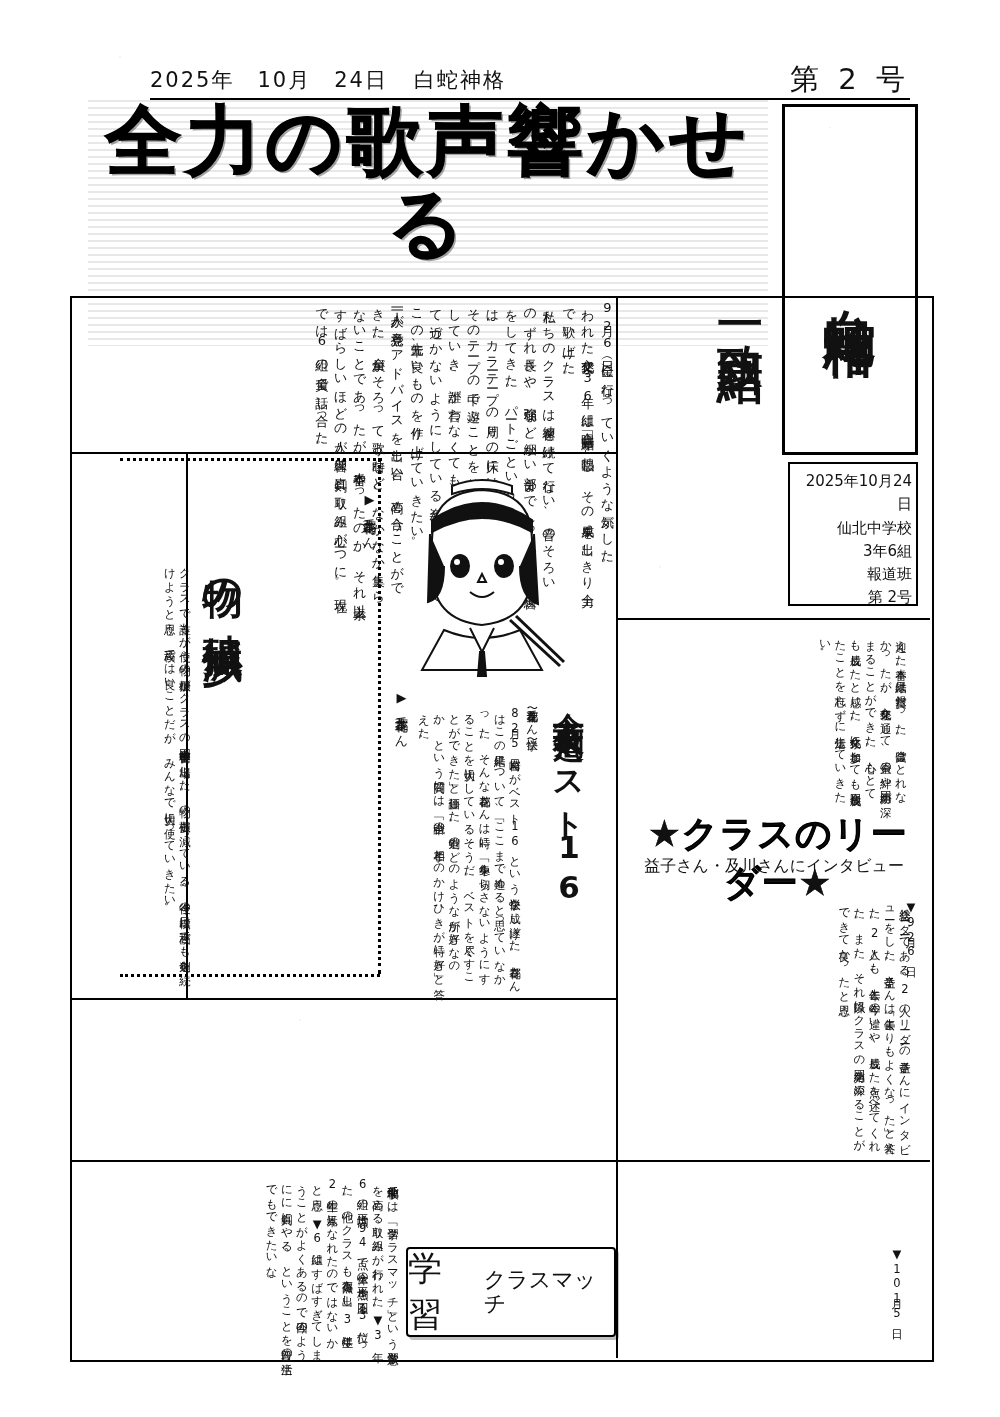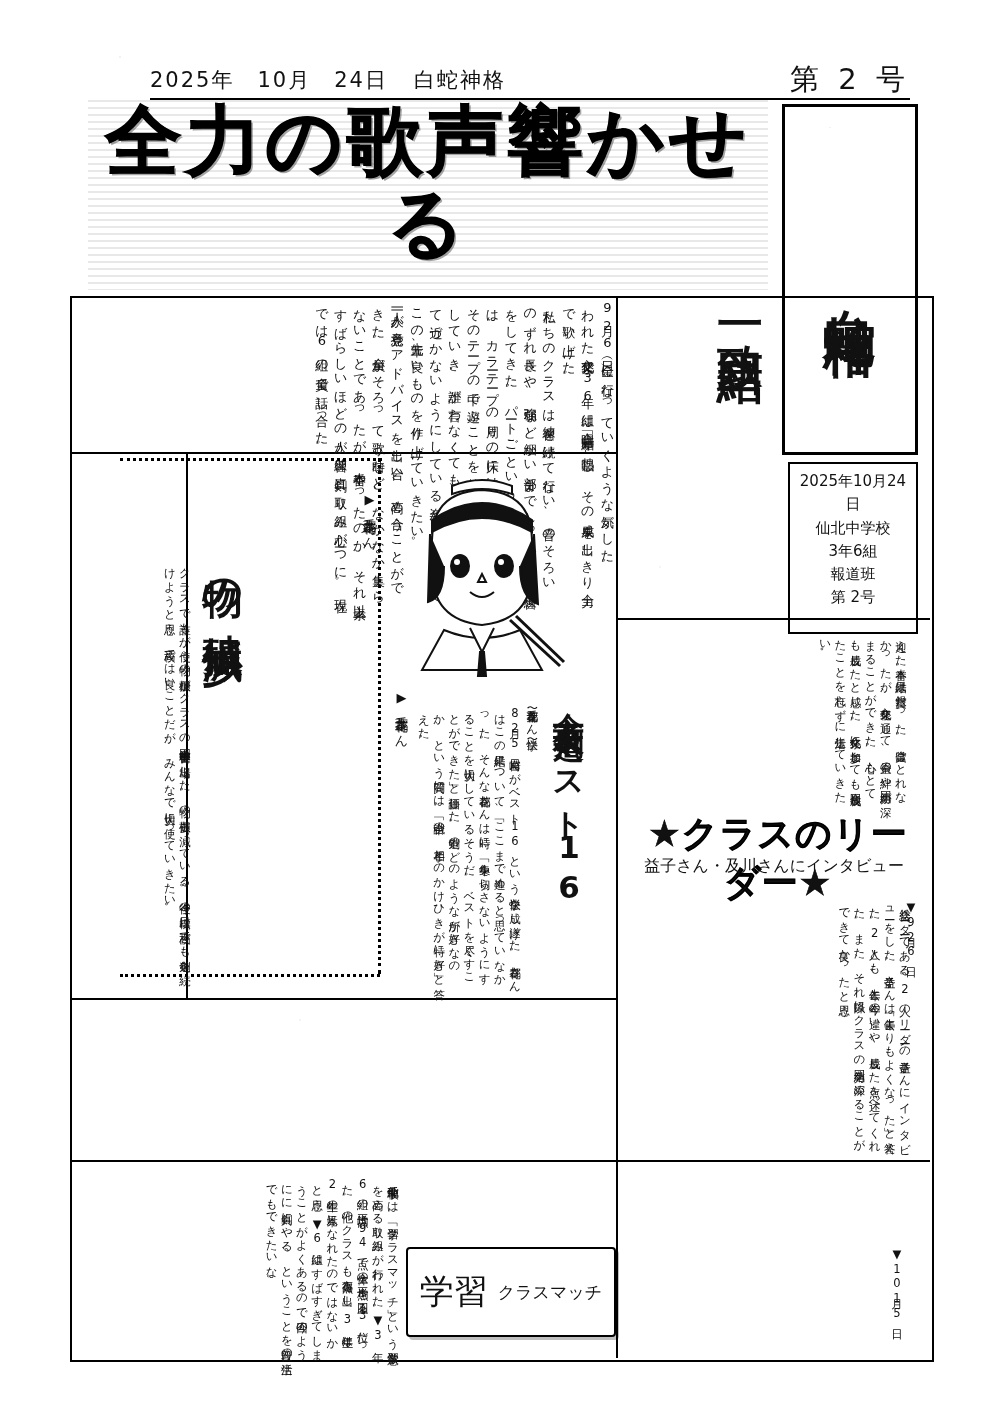--- a/index.html
+++ b/index.html
@@ -38,7 +38,7 @@
 
   
   .masthead{
-    position:absolute;top:100px;left:88px;width:680px;height:190px;
+    position:absolute;top:100px;left:88px;width:680px;height:246px;
     border:0;
   }
   .mast-title{

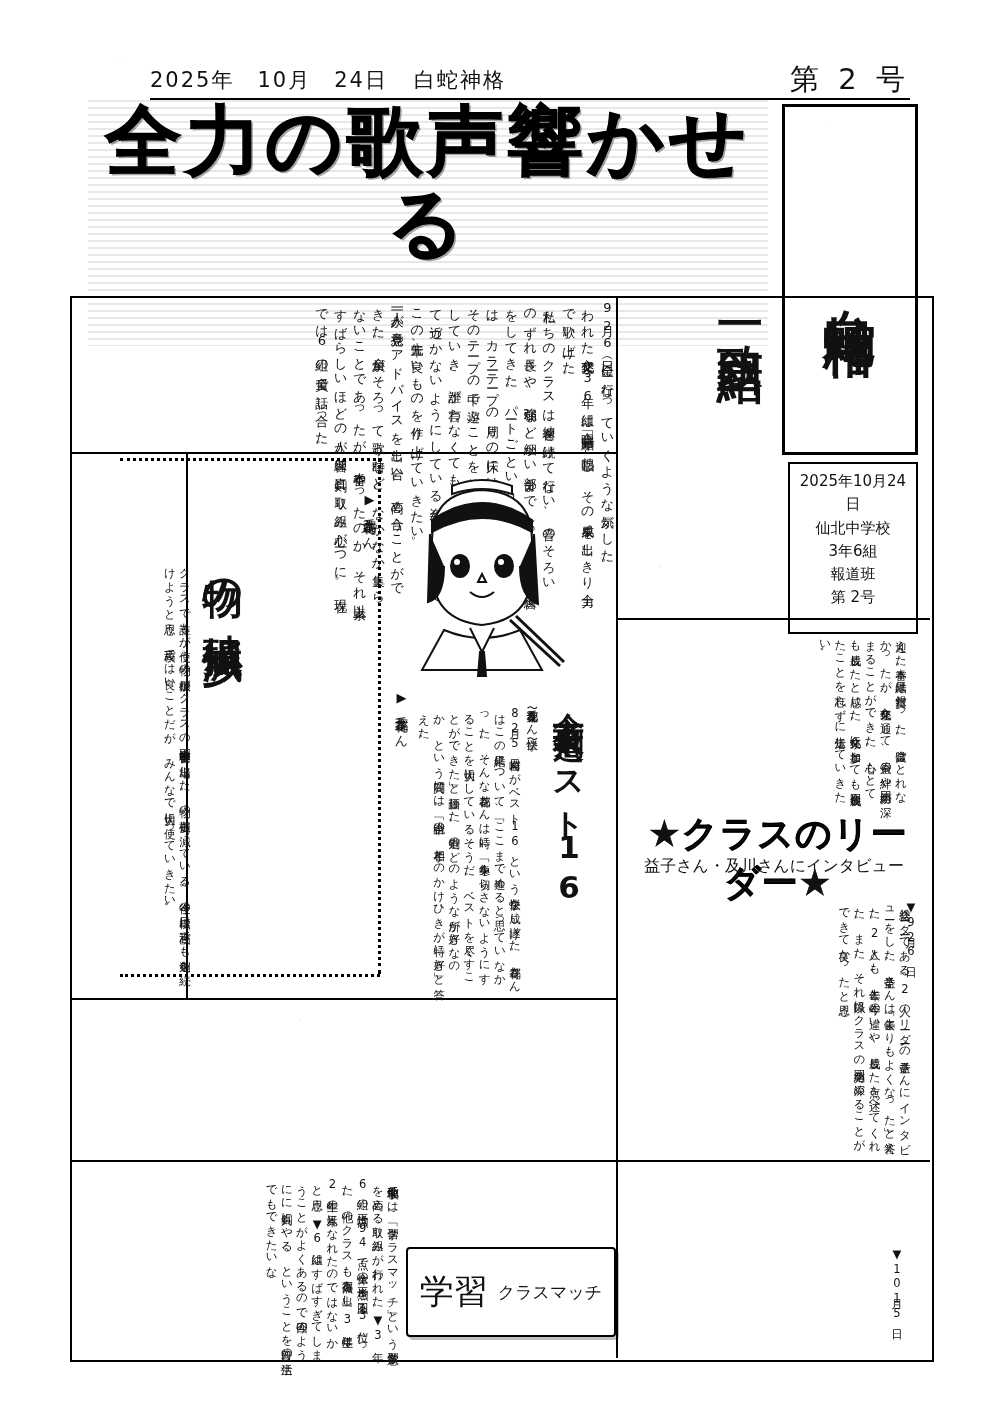--- a/index.html
+++ b/index.html
@@ -70,10 +70,10 @@
     font-size:52px;font-weight:bold;letter-spacing:6px;
   }
   .infobox{
-    position:absolute;top:462px;right:82px;width:130px;height:172px;
+    position:absolute;top:462px;right:82px;width:130px;height:144px;
     border:2px solid #000;
     padding:6px 4px;box-sizing:border-box;
-    font-size:15px;line-height:1.55;text-align:center;
+    font-size:15px;line-height:1.55;text-align:right;
   }
 
   

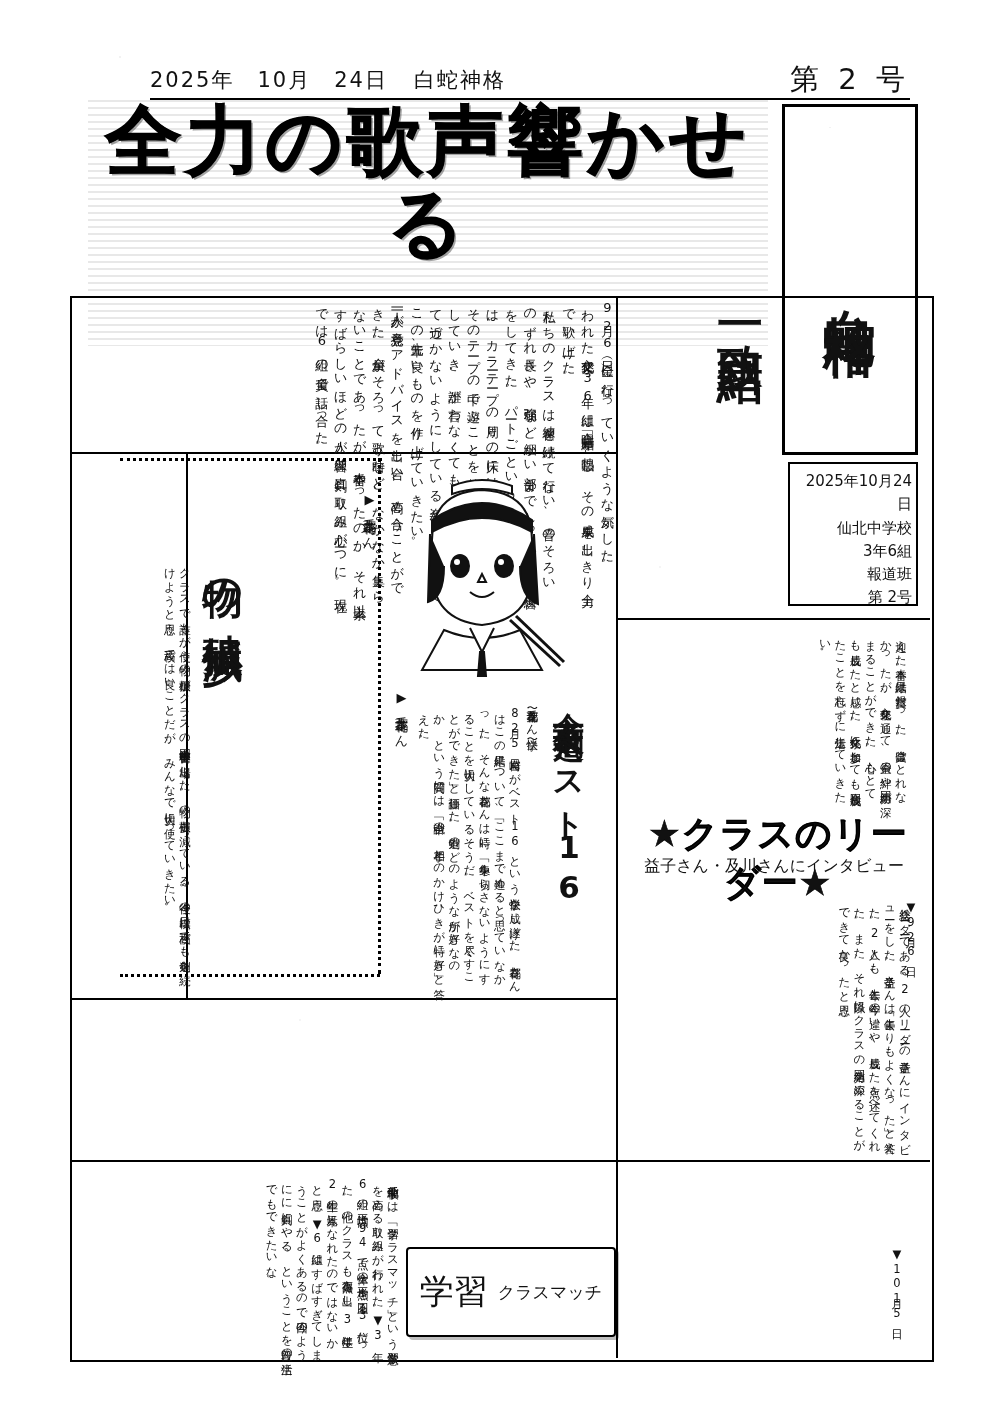--- a/index.html
+++ b/index.html
@@ -140,7 +140,7 @@
     background:#fff;
     box-shadow:3px 3px 0 rgba(0,0,0,.25);
   }
-  .study-banner .small{font-size:17px;line-height:1.1;text-align:center;}
+  .study-banner .small{font-size:22px;line-height:1.1;}
 
   .outer-box{
     position:absolute;left:70px;top:296px;width:860px;height:1062px;

